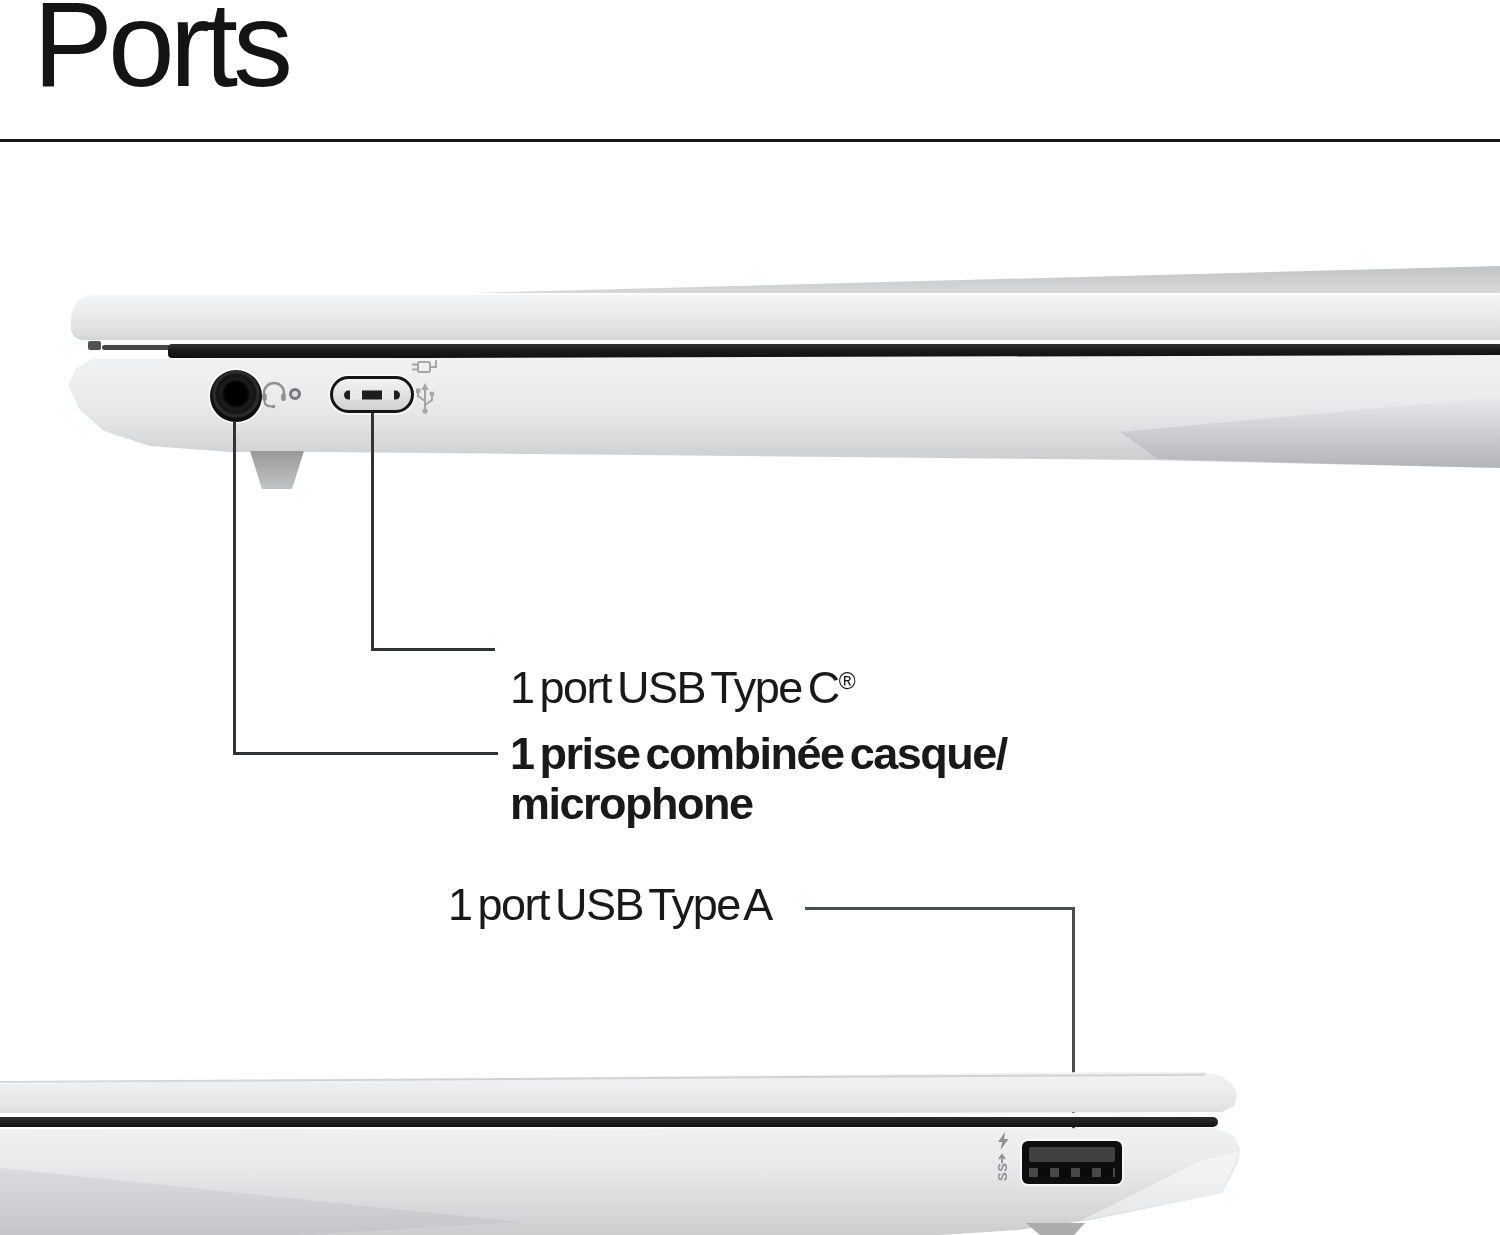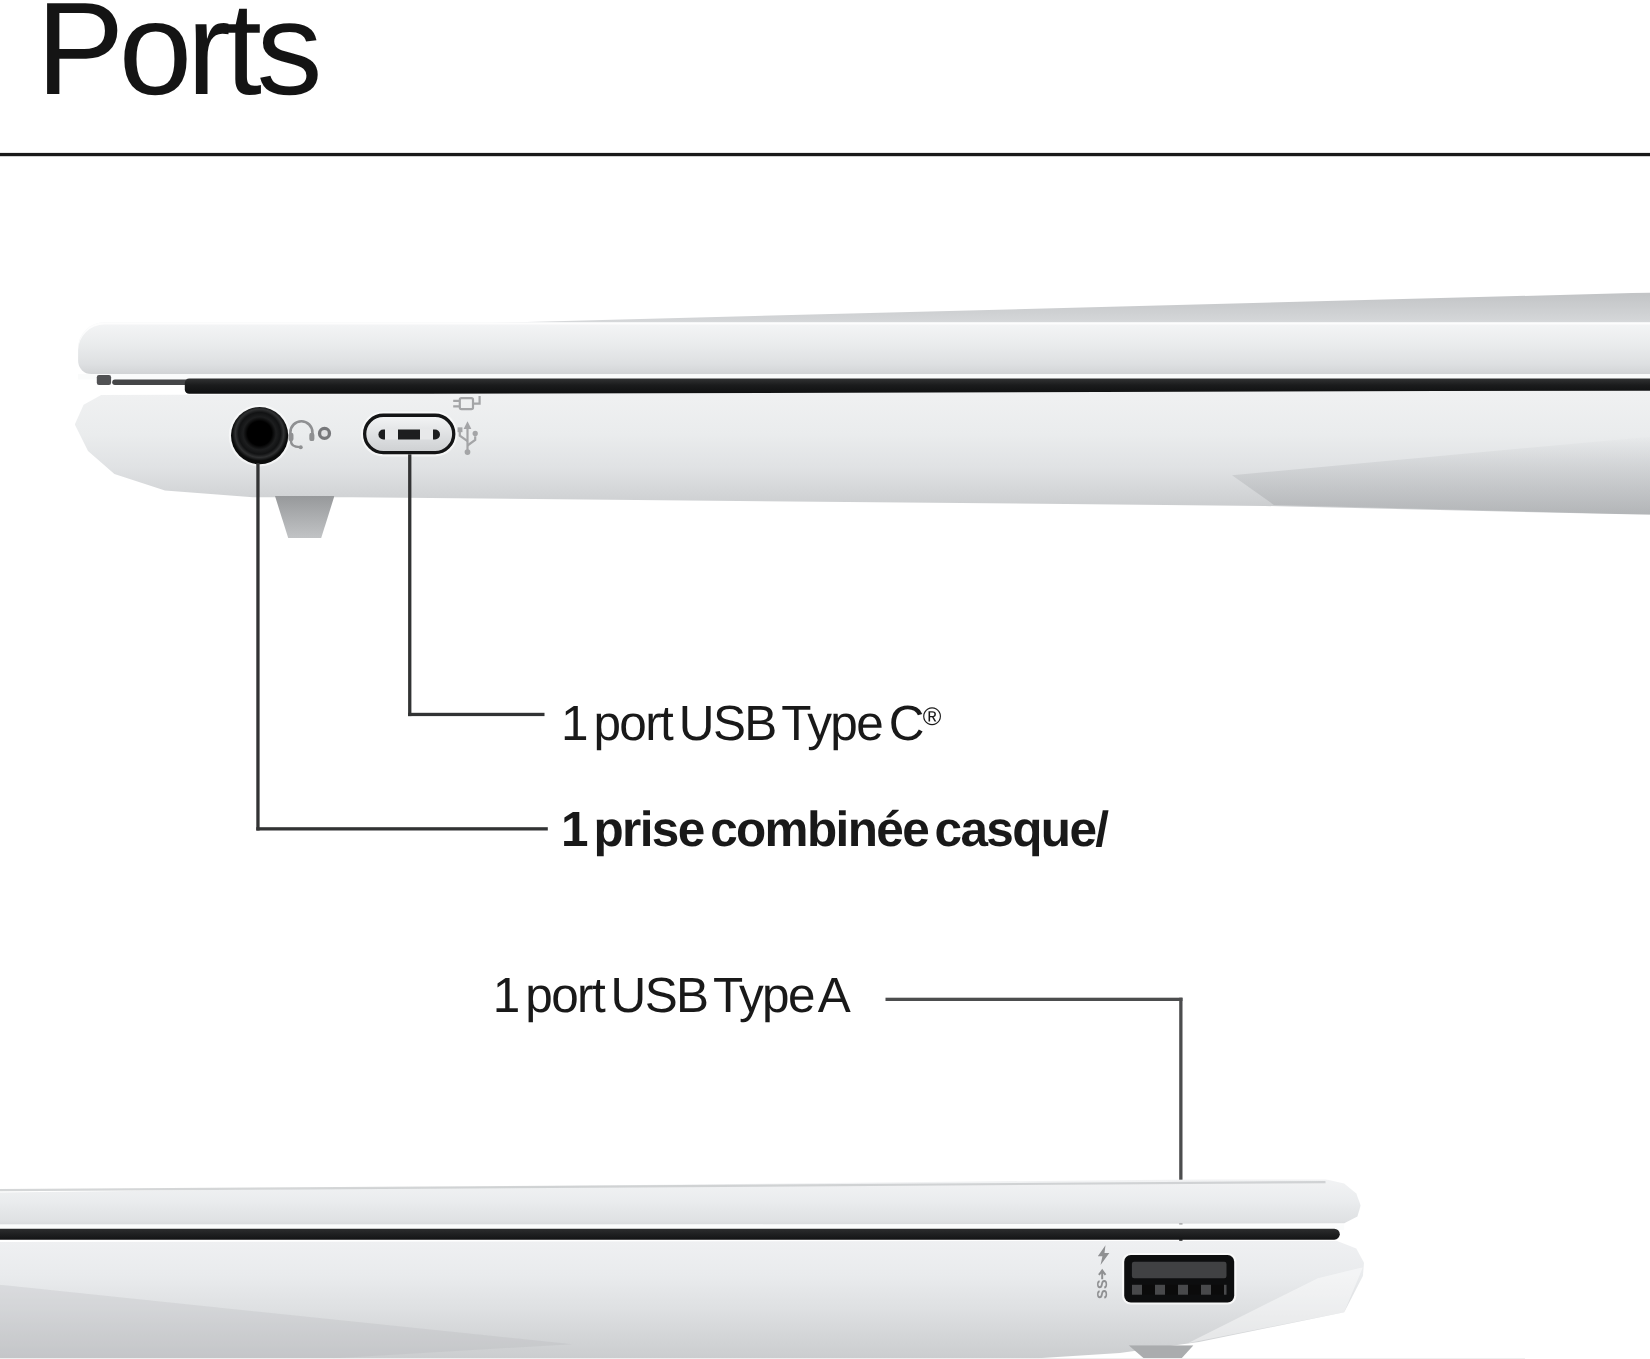--- a/index.html
+++ b/index.html
@@ -138,7 +138,7 @@
   <div class="line gray" style="left:805px;top:907px;width:270px;height:3px;"></div>
   <div class="line gray" style="left:1072px;top:907px;width:3px;height:237px;"></div>
 
-  <div class="callout-label" style="left:510px;top:626px;">
+  <div class="callout-label" style="left:510px;top:656px;">
     <span>1 port USB Type C</span><span class="sup">®</span>
   </div>
 

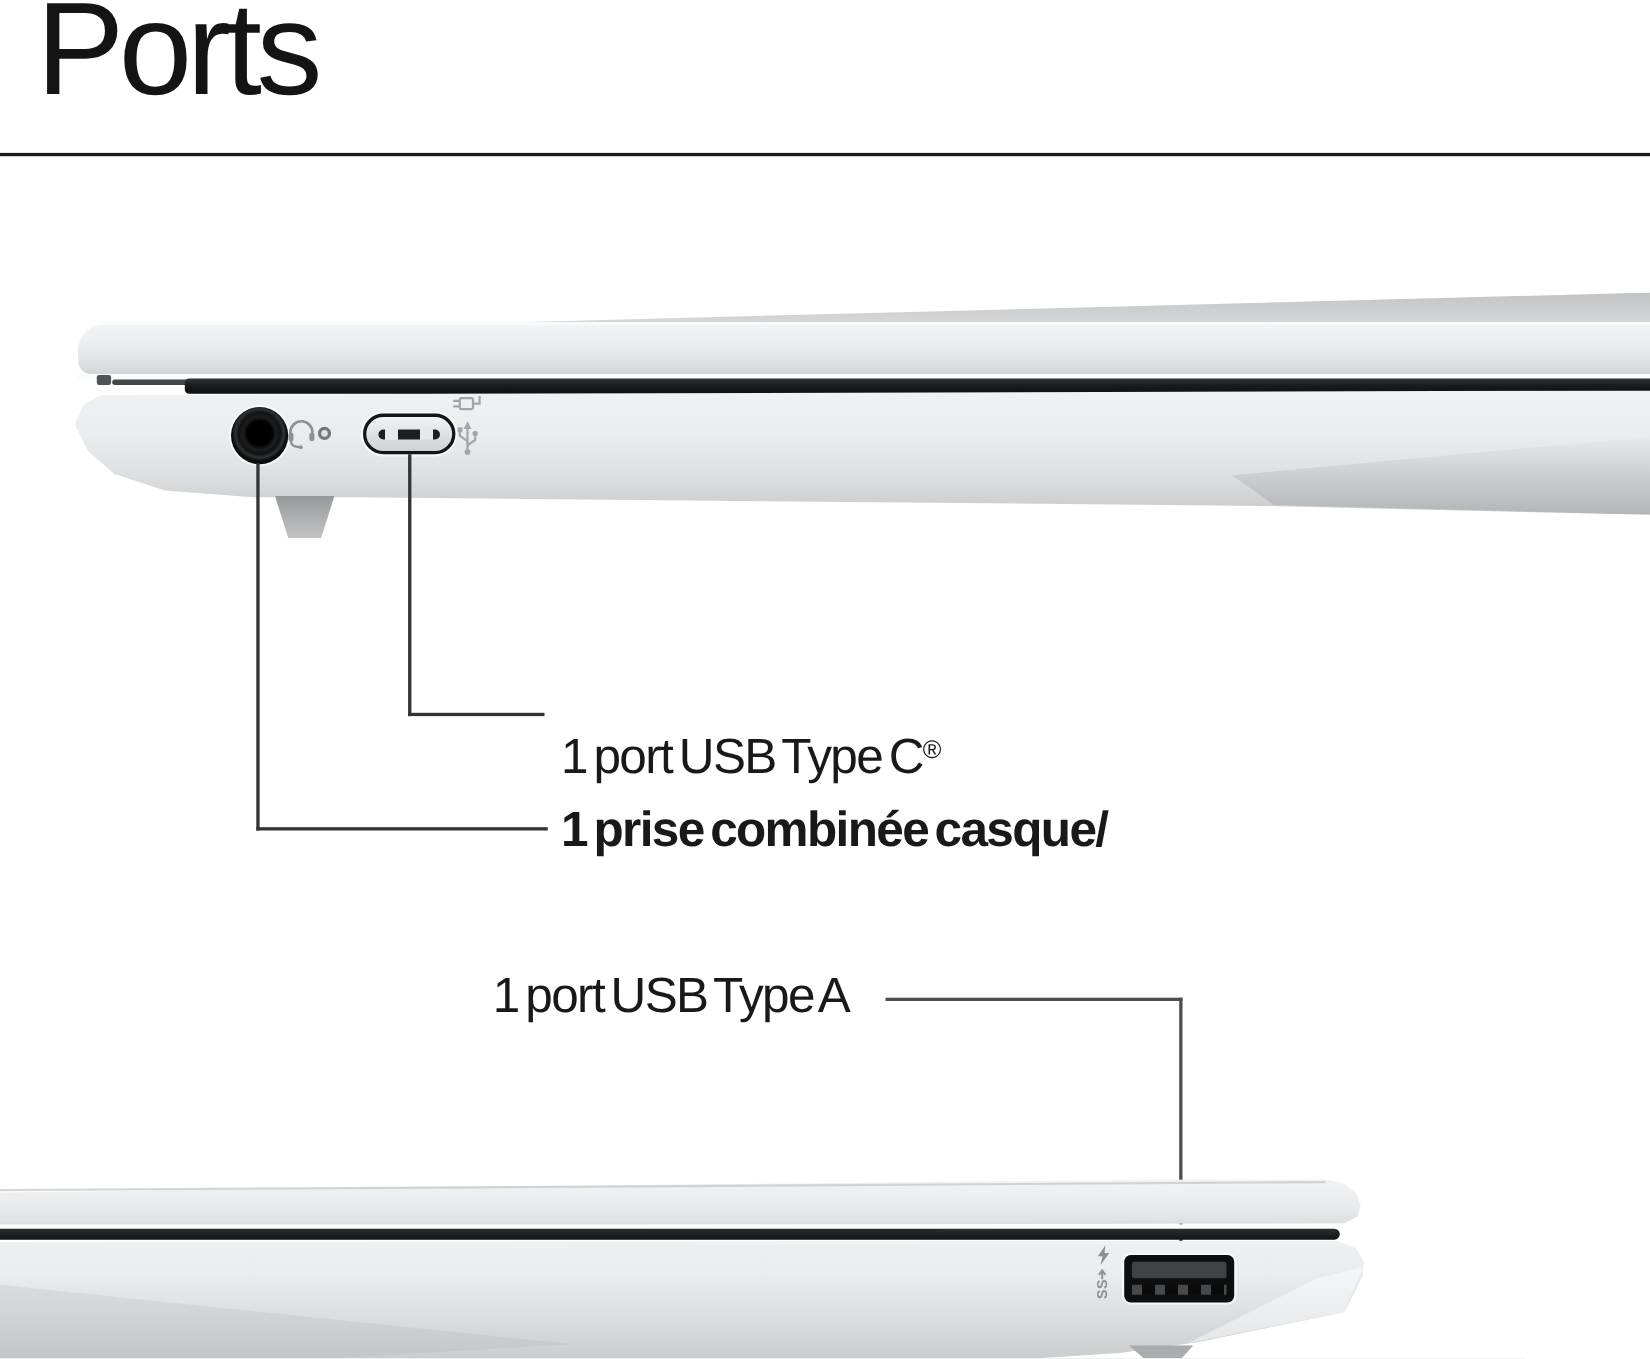--- a/index.html
+++ b/index.html
@@ -144,6 +144,7 @@
 
   <div class="callout-label" style="left:510px;top:729px;font-weight:bold;">
     <div>1 prise combinée casque/</div>
+    <div>microphone</div>
   </div>
 
   <div class="callout-label" style="left:448px;top:880px;">

